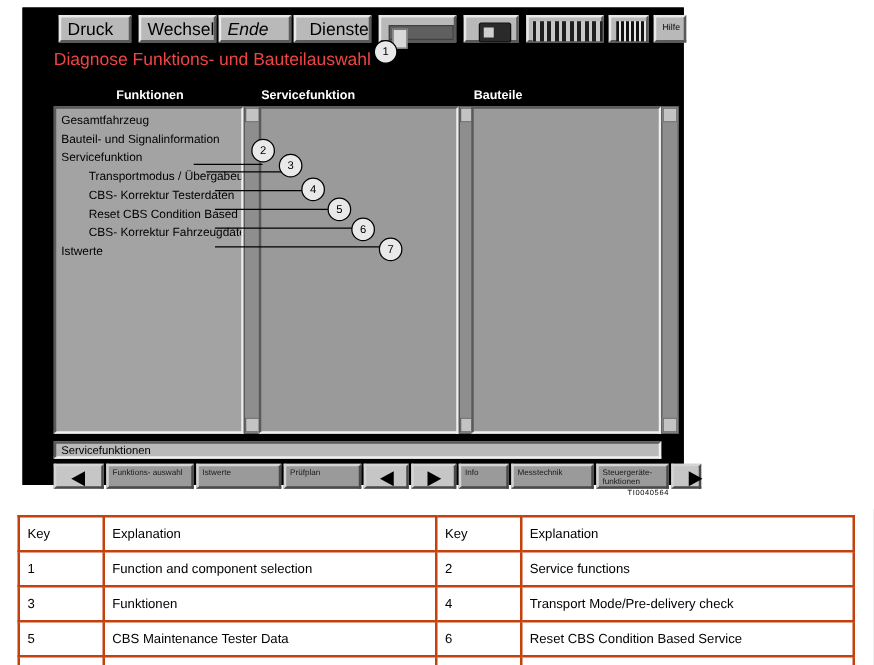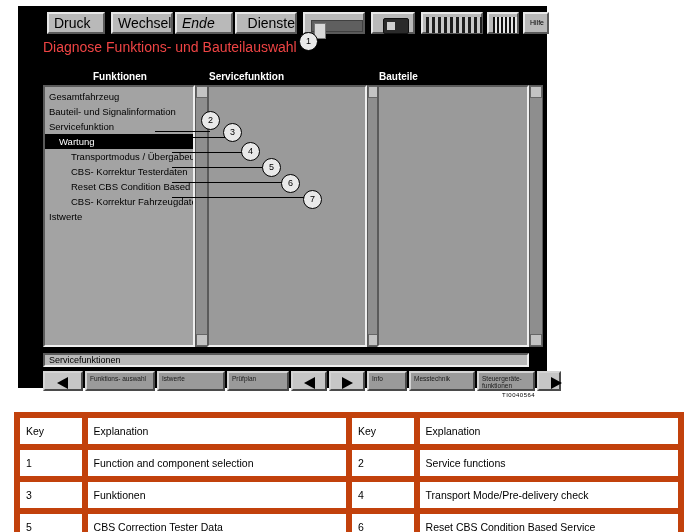--- a/index.html
+++ b/index.html
@@ -339,7 +339,6 @@
         <div class="litem">Gesamtfahrzeug</div>
         <div class="litem">Bauteil- und Signalinformation</div>
         <div class="litem">Servicefunktion</div>
-        <div class="litem indent1 sel">Wartung</div>
         <div class="litem indent2">Transportmodus / Übergabeuntersuchung</div>
         <div class="litem indent2">CBS- Korrektur Testerdaten</div>
         <div class="litem indent2">Reset CBS Condition Based Service</div>

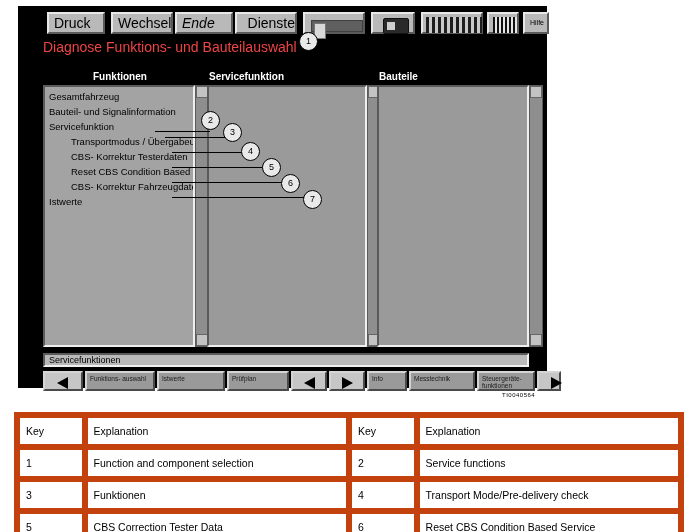--- a/index.html
+++ b/index.html
@@ -289,7 +289,7 @@
     color: #000;
   }
   table.keytable th, table.keytable td {
-    border: 6px solid #c2410c;
+    border: 2px solid #c2410c;
     padding: 4px 6px;
     text-align: left;
     font-weight: normal;

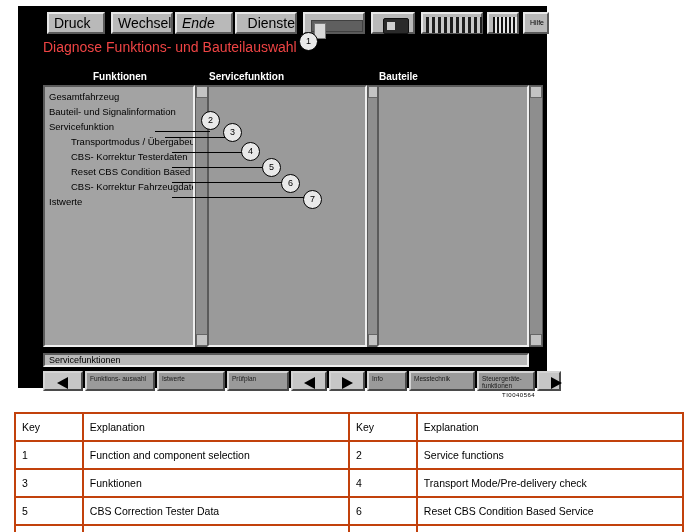--- a/index.html
+++ b/index.html
@@ -440,7 +440,7 @@
       </tr>
       <tr>
         <td>5</td>
-        <td>CBS Correction Tester Data</td>
+        <td>CBS Maintenance Tester Data</td>
         <td>6</td>
         <td>Reset CBS Condition Based Service</td>
       </tr>

